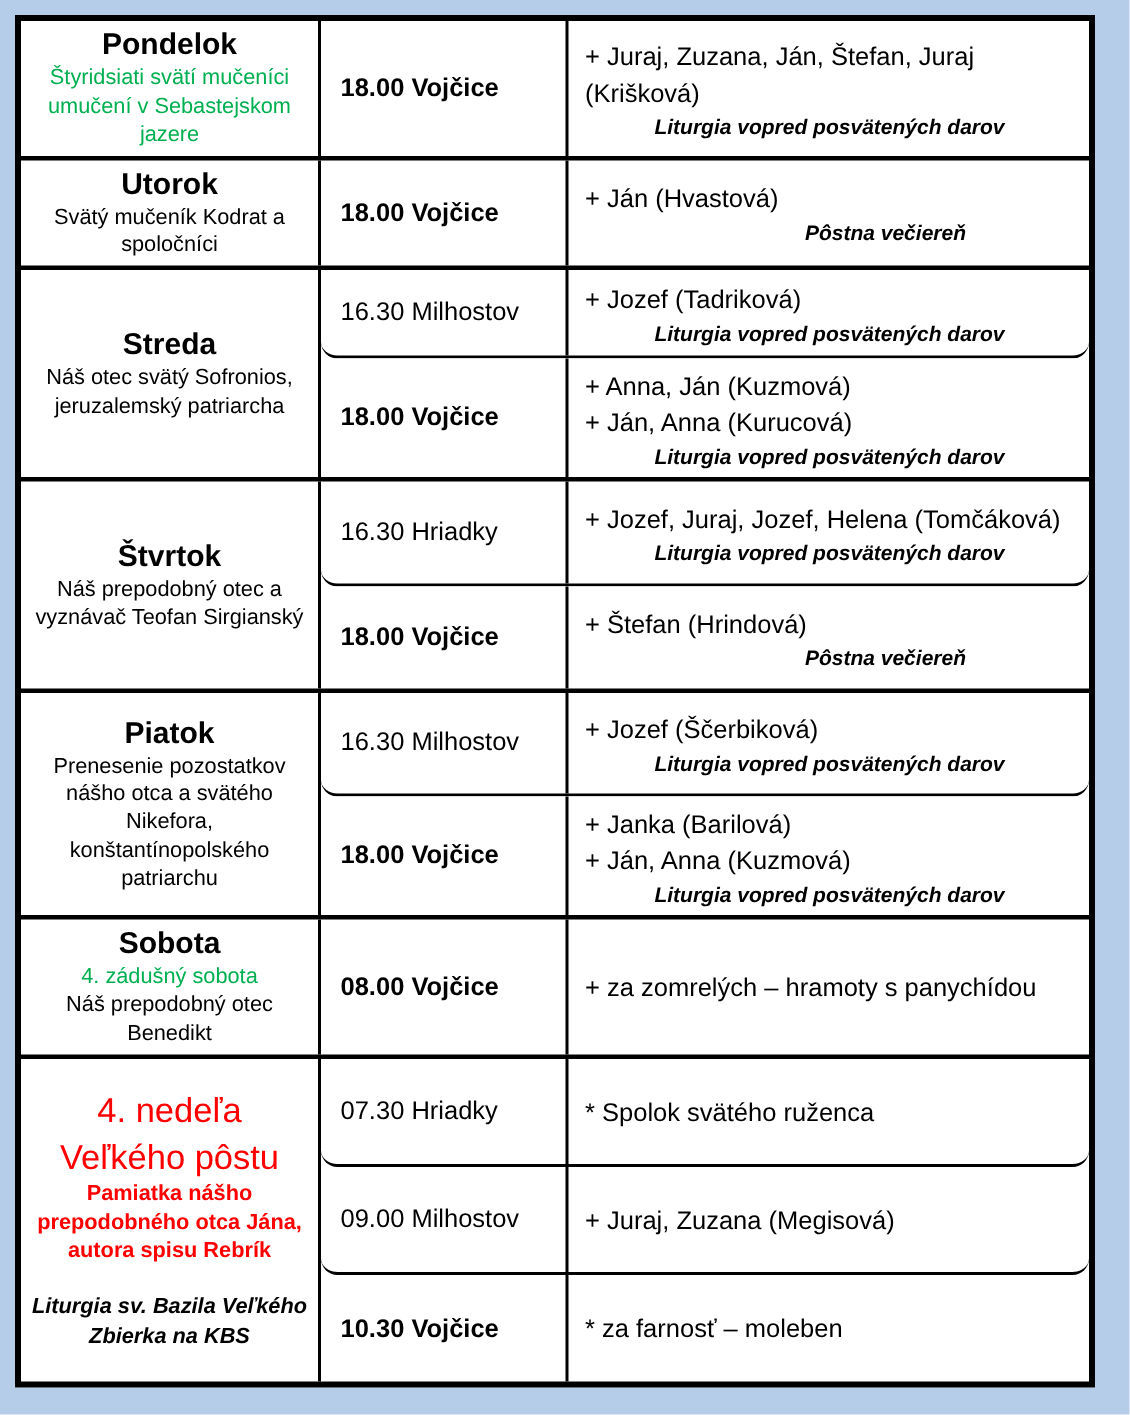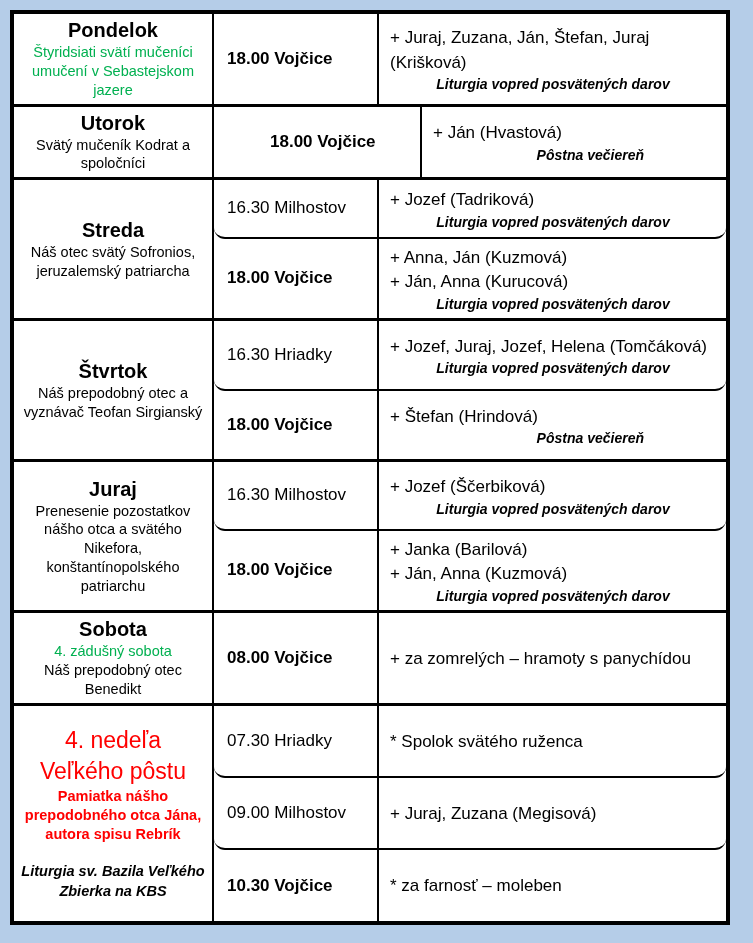--- a/index.html
+++ b/index.html
@@ -22,7 +22,7 @@
     grid-template-columns:200px 1fr;
   }
   .day-row + .day-row { border-top:3px solid #000; }
-  .h-pon{min-height:88px;} .h-uto{min-height:73px;gap:43px;} .h-str{min-height:141px;}
+  .h-pon{min-height:88px;} .h-uto{min-height:73px;} .h-str{min-height:141px;}
   .h-stv{min-height:141px;} .h-pia{min-height:151px;} .h-sob{min-height:83px;}
   .h-ned{min-height:218px;}
   .day-cell {

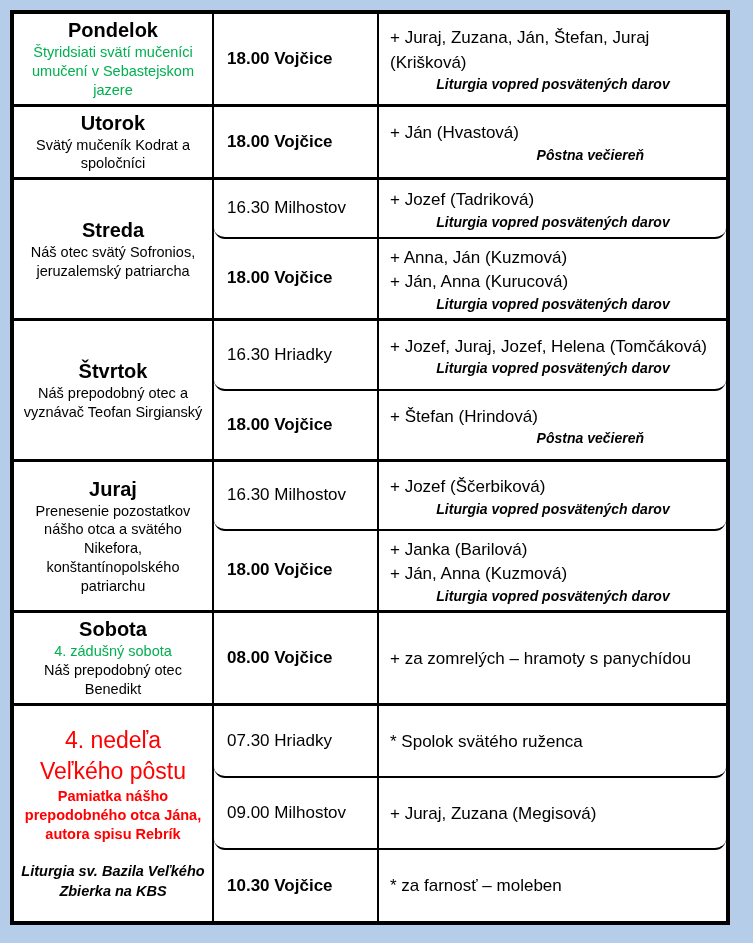--- a/index.html
+++ b/index.html
@@ -143,7 +143,7 @@
 
   <div class="day-row h-pia">
     <div class="day-cell">
-      <div class="day-name">Juraj</div>
+      <div class="day-name">Piatok</div>
       <div class="day-feast">Prenesenie pozostatkov nášho otca a svätého Nikefora, konštantínopolského patriarchu</div>
     </div>
     <div class="services">

